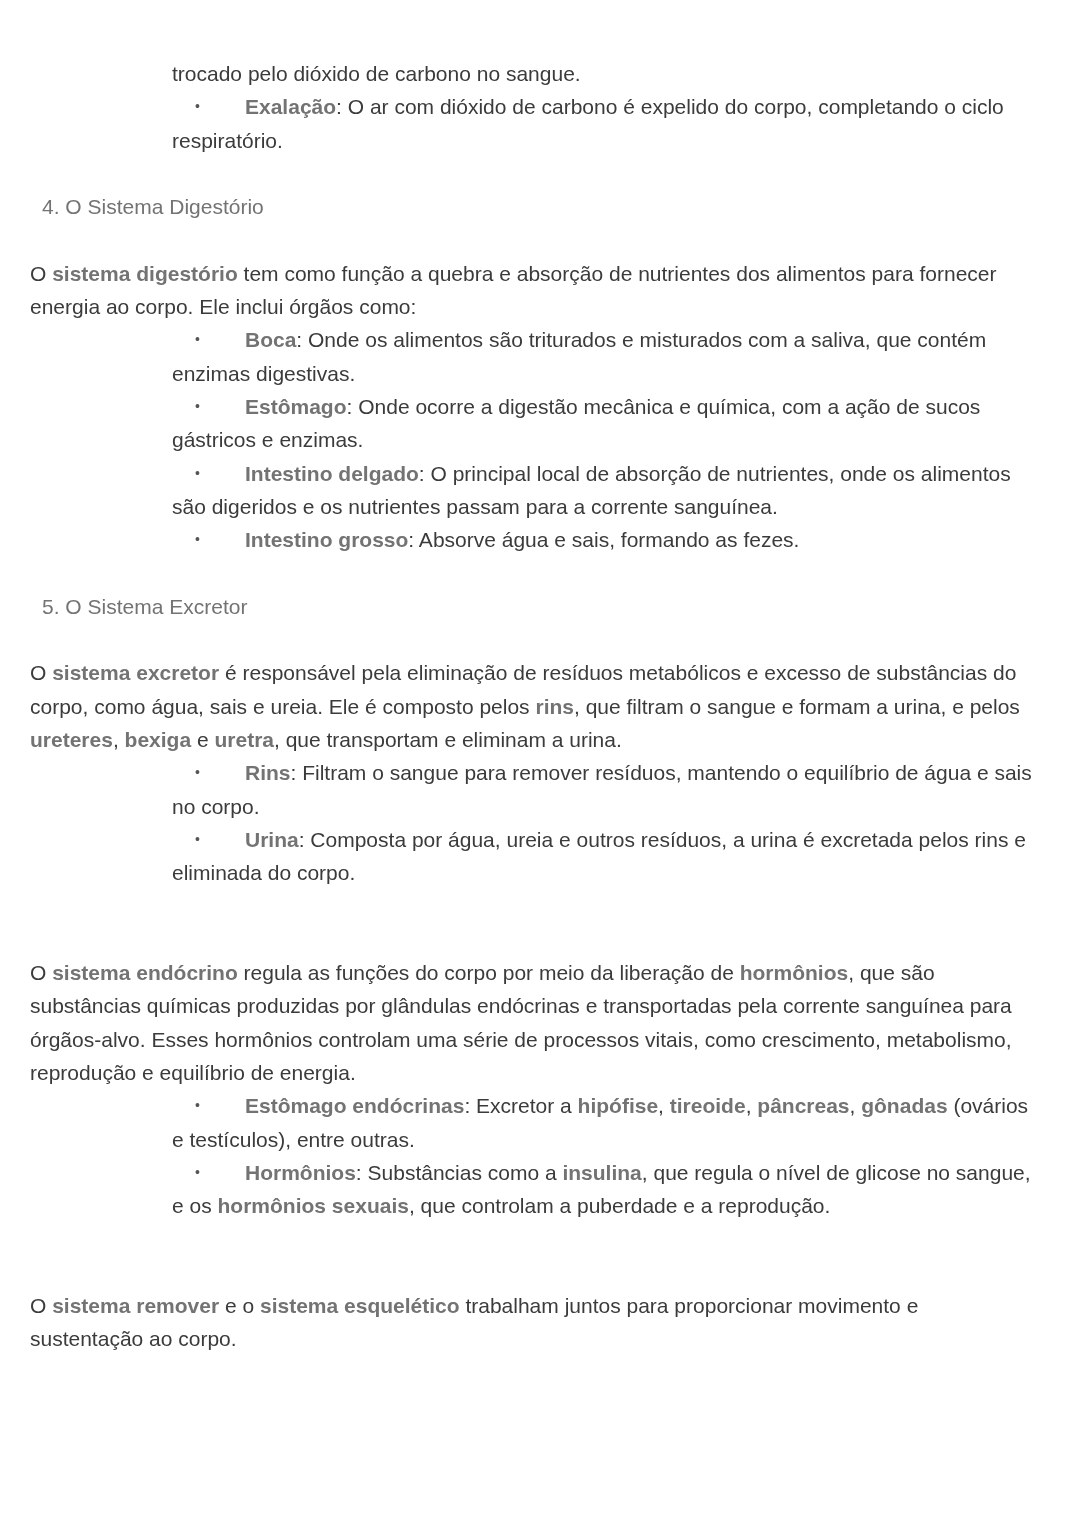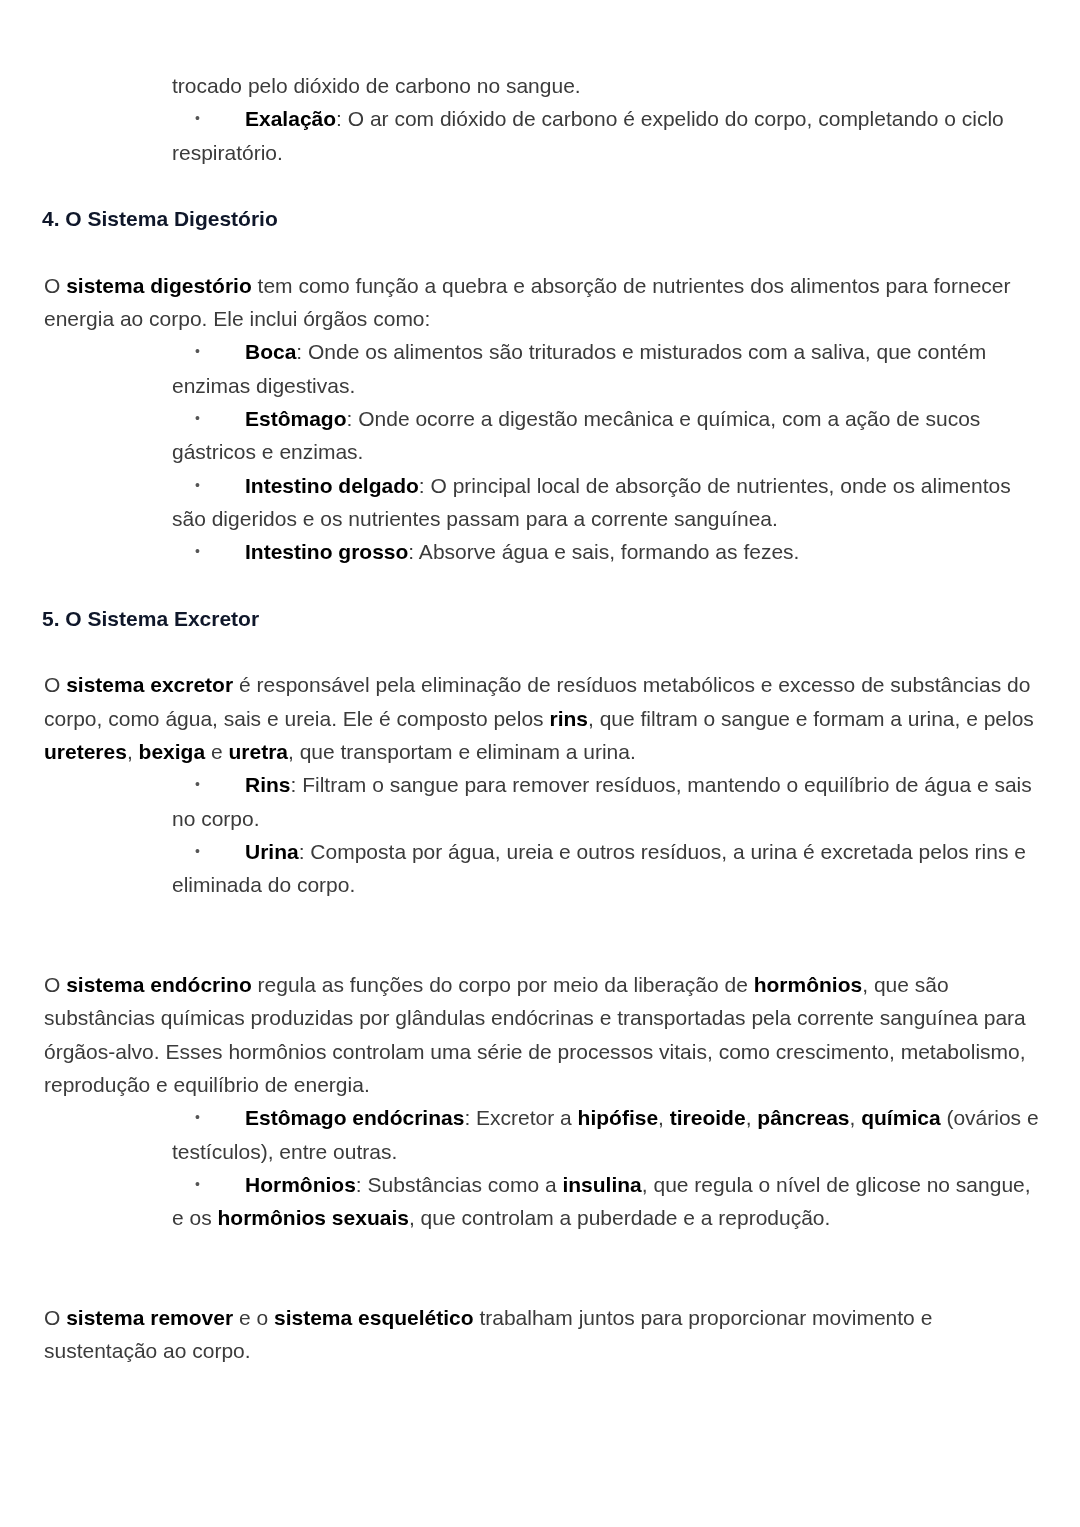--- a/index.html
+++ b/index.html
@@ -20,7 +20,7 @@
     .doc {
       position: absolute;
       left: 0;
-      top: 69px;
+      top: 57px;
       width: 1030px;
     }
     .para {

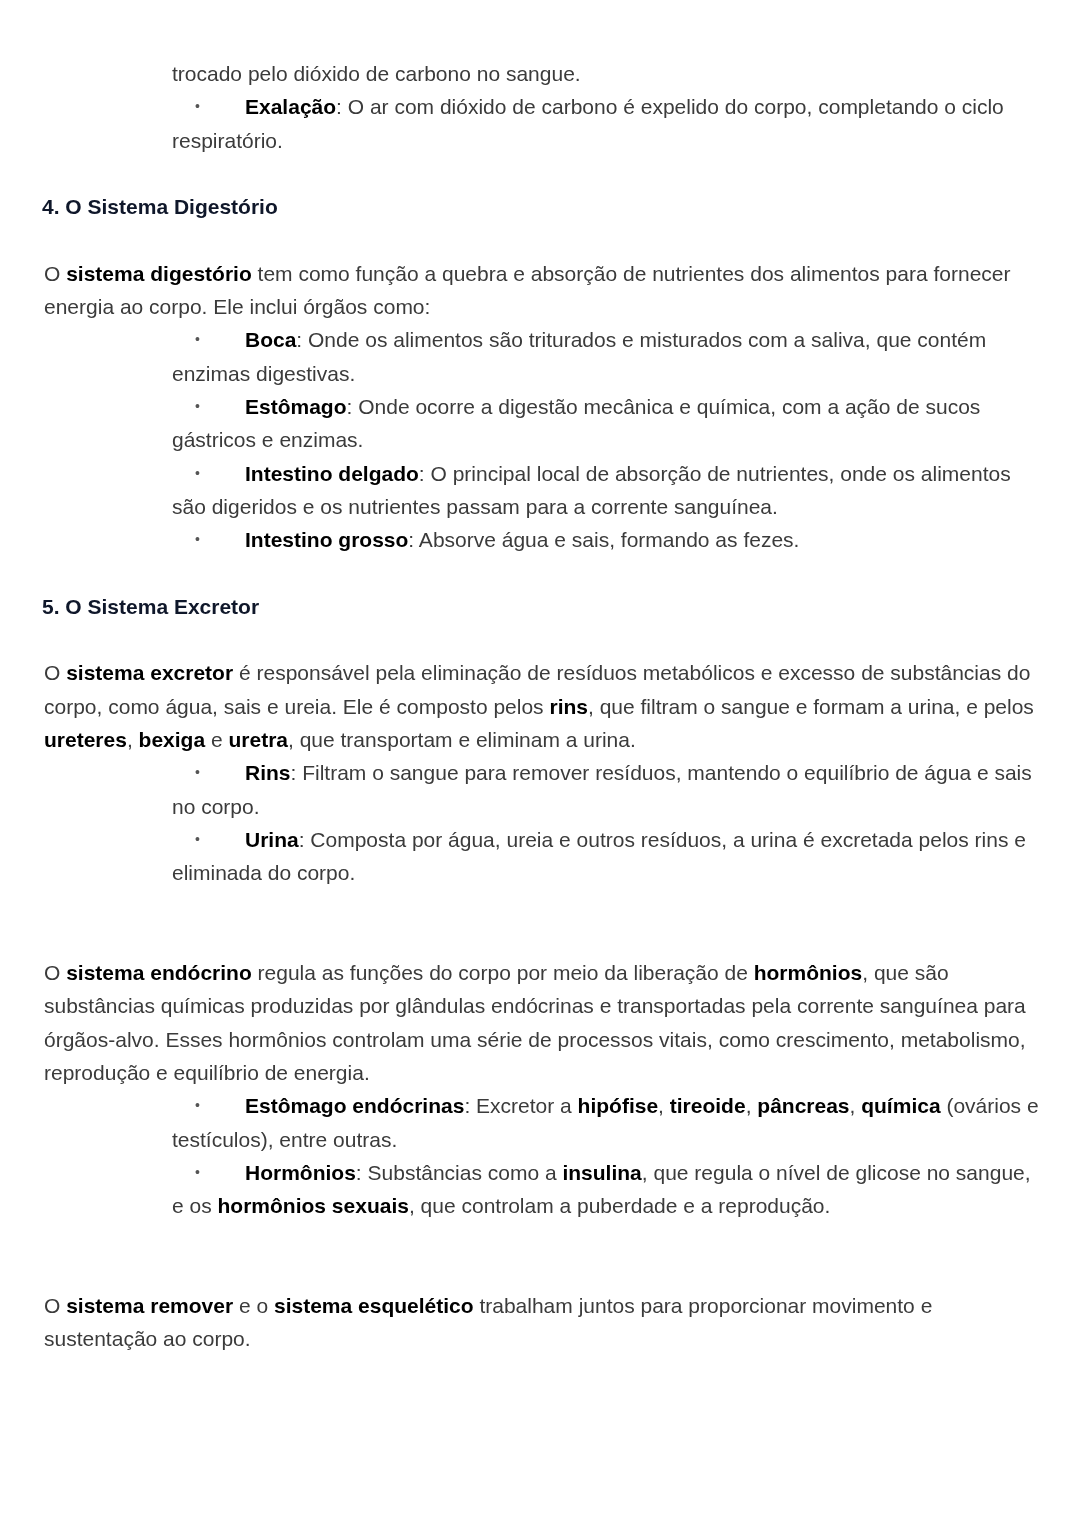--- a/index.html
+++ b/index.html
@@ -53,7 +53,7 @@
       margin-left: 172px;
       width: 870px;
     }
-    b, strong { font-weight: bold; color: #000000; }
+    b, strong { font-weight: bold; color: #737373; }
   </style>
 </head>
 <body>

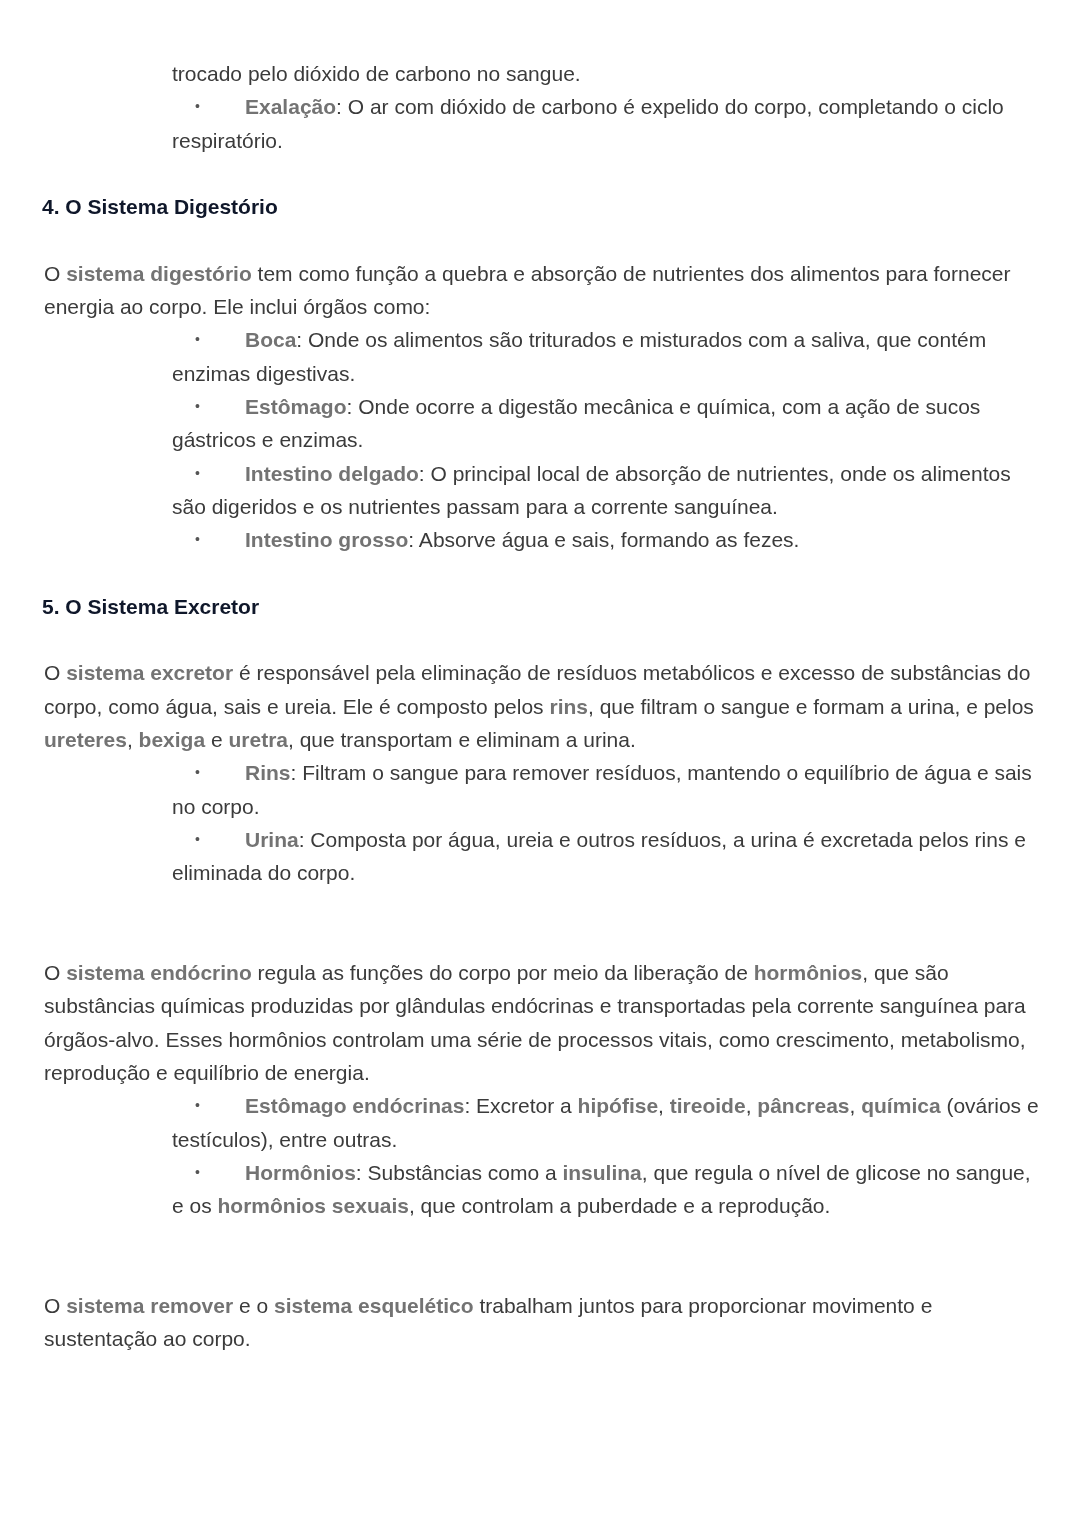--- a/index.html
+++ b/index.html
@@ -29,8 +29,8 @@
     }
     .heading {
       margin: 0 0 0 42px;
-      font-weight: bold;
-      color: #0f172a;
+      font-weight: normal;
+      color: #737373;
     }
     .gap {
       height: 33.3px;

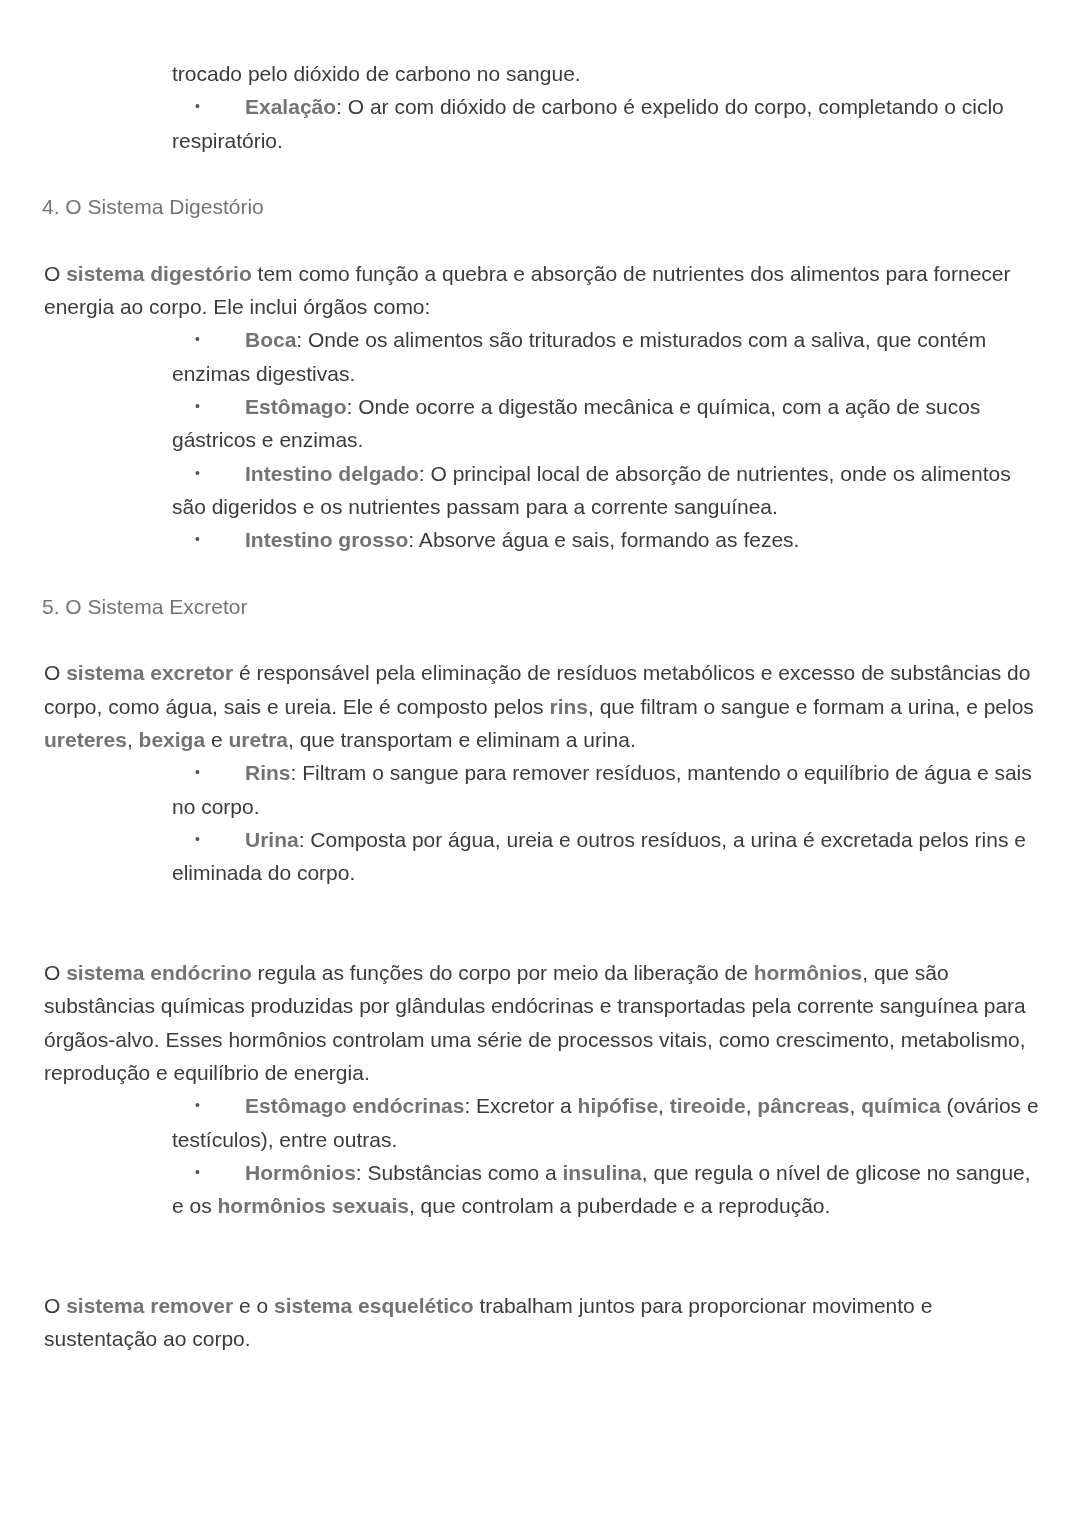--- a/index.html
+++ b/index.html
@@ -24,7 +24,7 @@
       width: 1030px;
     }
     .para {
-      margin: 0 0 0 44px;
+      margin: 0 0 0 30px;
       width: 1000px;
     }
     .heading {

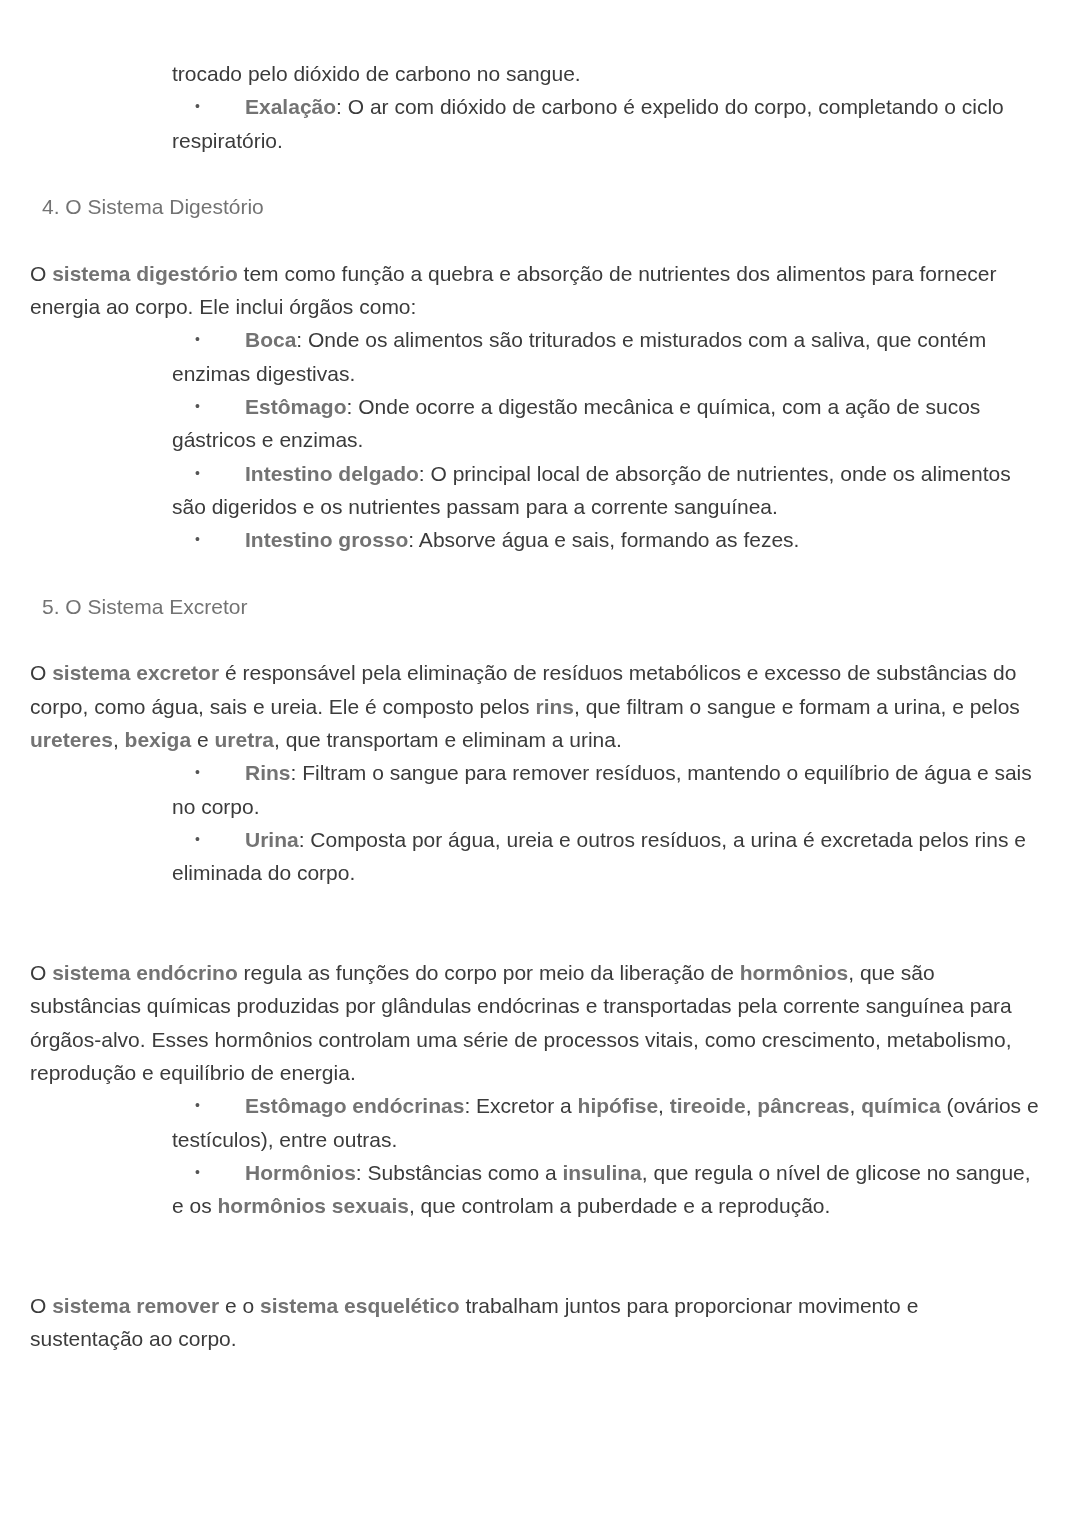--- a/index.html
+++ b/index.html
@@ -100,7 +100,7 @@
   <div class="gap"></div>
   <div class="para"><span>O </span><b>sistema endócrino</b><span> regula as funções do corpo por meio da liberação de </span><b>hormônios</b><span>, que são substâncias químicas produzidas por glândulas endócrinas e transportadas pela corrente sanguínea para órgãos-alvo. Esses hormônios controlam uma série de processos vitais, como crescimento, metabolismo, reprodução e equilíbrio de energia.</span></div>
   <div class="bullet-item">
-    <span class="dot">•</span><b>Estômago endócrinas</b><span>: Excretor a </span><b>hipófise</b><span>, </span><b>tireoide</b><span>, </span><b>pâncreas</b><span>, </span><b>química</b><span> (ovários e testículos), entre outras.</span>
+    <span class="dot">•</span><b>Estômago endócrinas</b><span>: Excretor a </span><b>hipófise</b><span>, </span><b>tireoide</b><span>, </span><b>pâncreas</b><span>, </span><b>gônadas</b><span> (ovários e testículos), entre outras.</span>
   </div>
   <div class="bullet-item">
     <span class="dot">•</span><b>Hormônios</b><span>: Substâncias como a </span><b>insulina</b><span>, que regula o nível de glicose no sangue, e os </span><b>hormônios sexuais</b><span>, que controlam a puberdade e a reprodução.</span>

